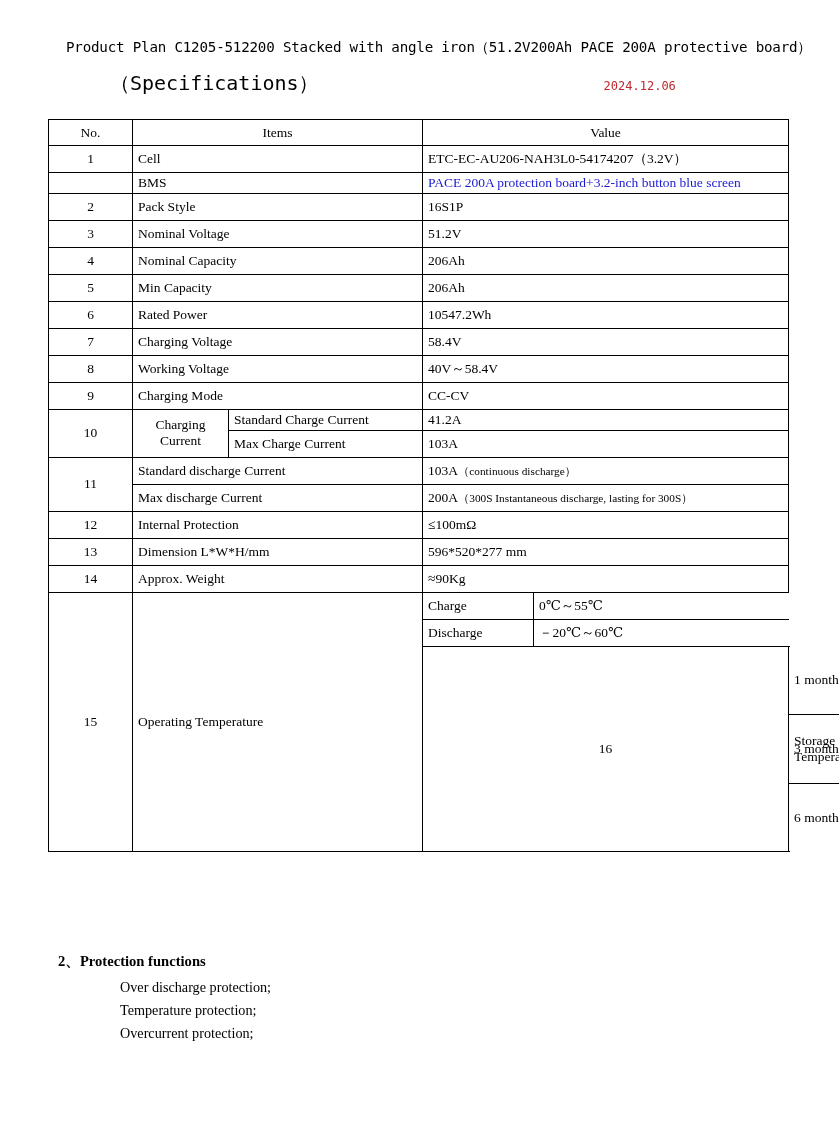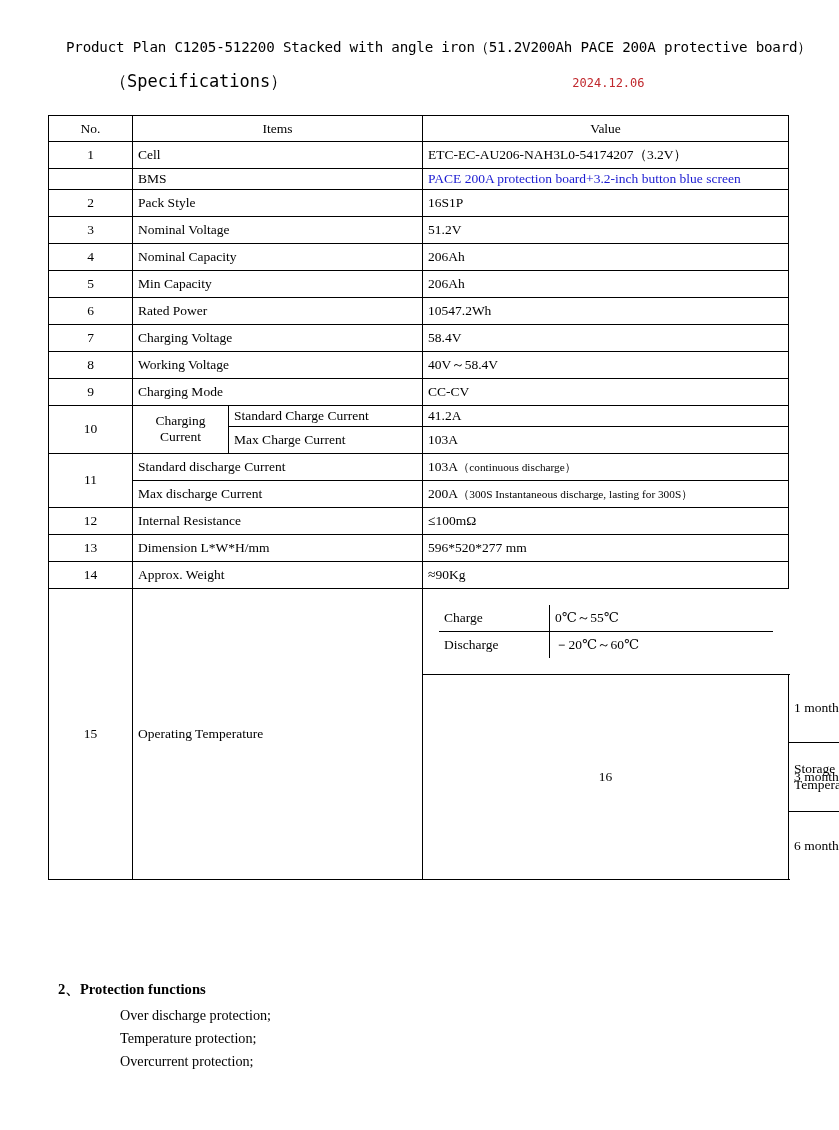--- a/index.html
+++ b/index.html
@@ -42,7 +42,7 @@
   }
   .doc-subtitle {
     font-family: "DejaVu Sans Mono", "Liberation Mono", monospace;
-    font-size: 17px;
+    font-size: 20px;
     color: #000;
   }
   .doc-date {

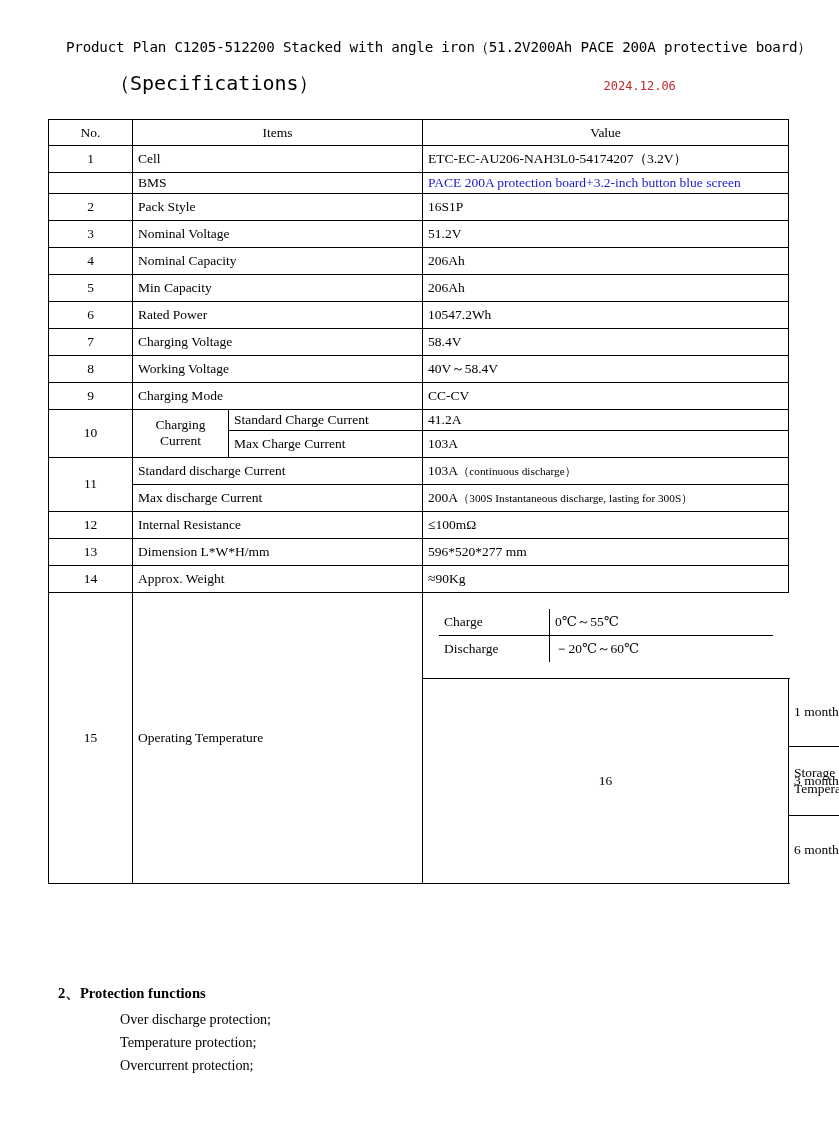--- a/index.html
+++ b/index.html
@@ -263,7 +263,7 @@
 
         <tr class="body-row">
           <td class="no">12</td>
-          <td class="item" colspan="2">Internal Resistance</td>
+          <td class="item" colspan="2">Internal Protection</td>
           <td class="val">≤100mΩ</td>
         </tr>
         <tr class="body-row">

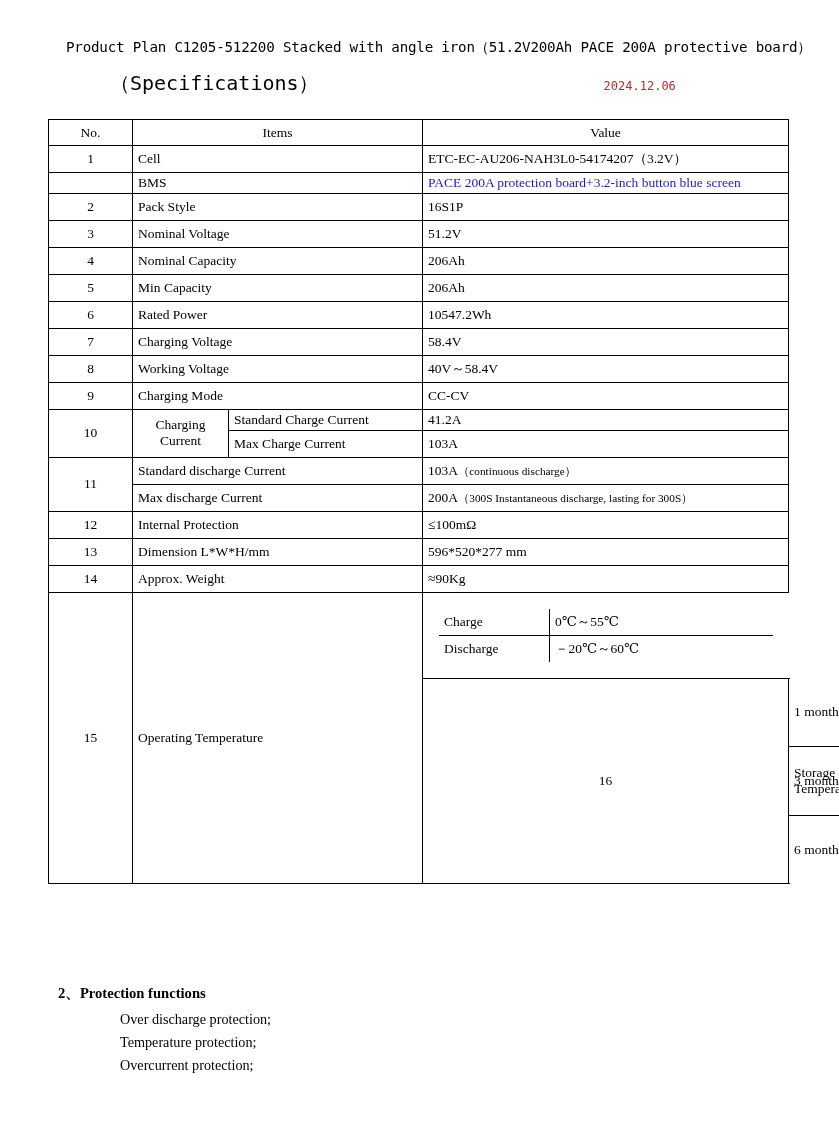--- a/index.html
+++ b/index.html
@@ -280,7 +280,7 @@
         <tr class="body-row">
           <td class="no" rowspan="2">15</td>
           <td class="item" colspan="2" rowspan="2">Operating Temperature</td>
-          <td style="padding:16px;border:none;">
+          <td style="padding:0;border:none;">
             <table style="border-collapse:collapse;width:100%;table-layout:fixed;">
               <tbody>
                   <tr>

